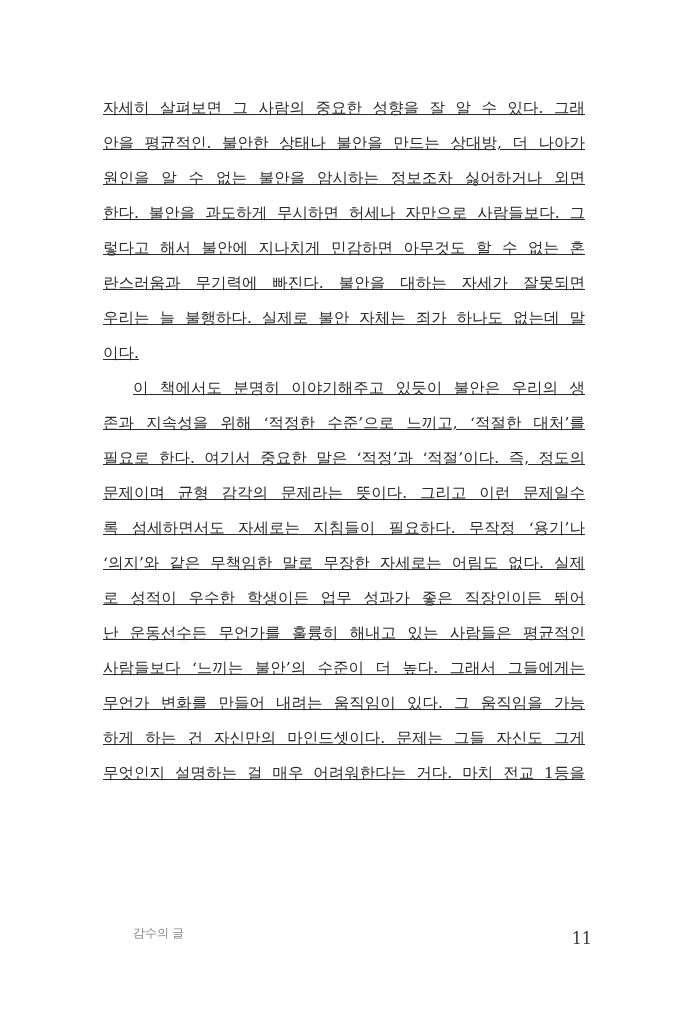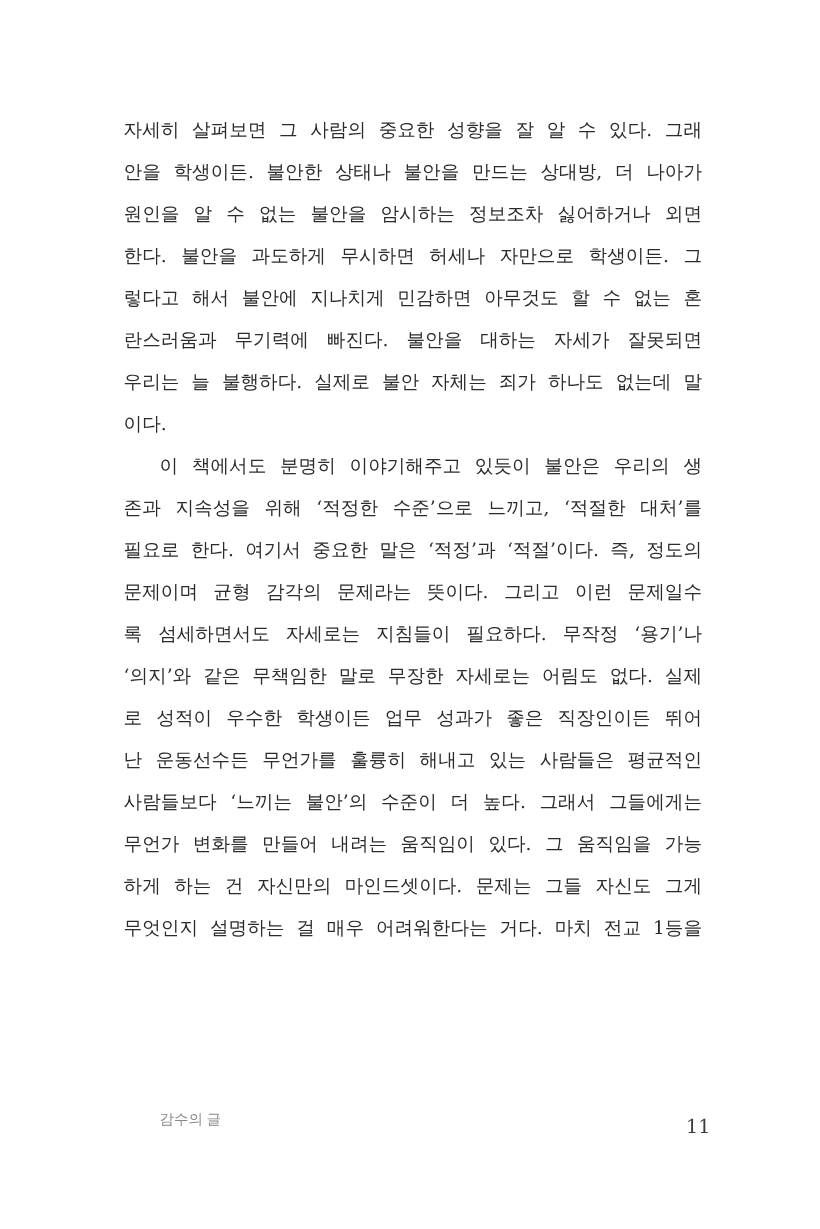--- a/index.html
+++ b/index.html
@@ -40,6 +40,7 @@
     overflow: hidden;
     text-align: justify;
     text-align-last: justify;
+    text-decoration: underline;
   }
   .line.para-end {
     text-align-last: left;

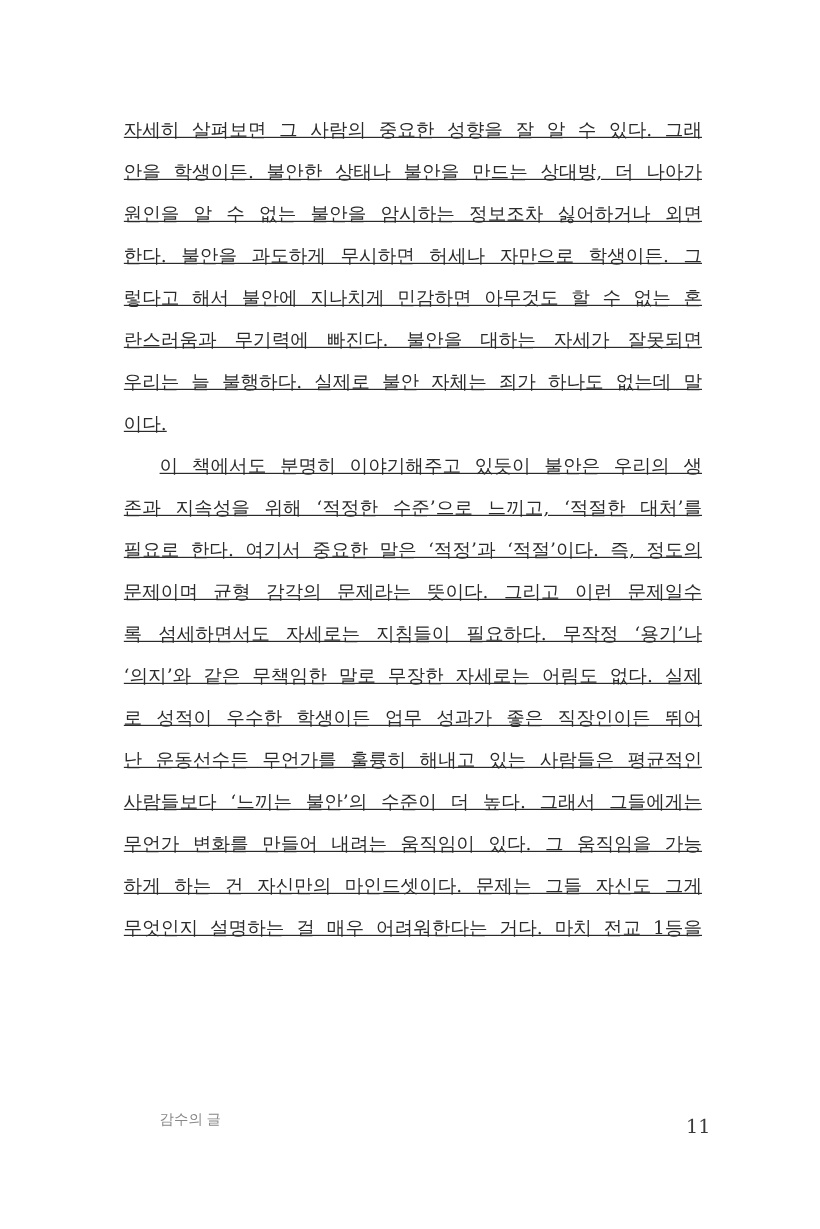--- a/index.html
+++ b/index.html
@@ -76,7 +76,7 @@
 
     <div class="para">
       <div class="line">자세히 살펴보면 그 사람의 중요한 성향을 잘 알 수 있다. 그래</div>
-      <div class="line">안을 학생이든. 불안한 상태나 불안을 만드는 상대방, 더 나아가</div>
+      <div class="line">안을 평균적인. 불안한 상태나 불안을 만드는 상대방, 더 나아가</div>
       <div class="line">원인을 알 수 없는 불안을 암시하는 정보조차 싫어하거나 외면</div>
       <div class="line">한다. 불안을 과도하게 무시하면 허세나 자만으로 학생이든. 그</div>
       <div class="line">렇다고 해서 불안에 지나치게 민감하면 아무것도 할 수 없는 혼</div>

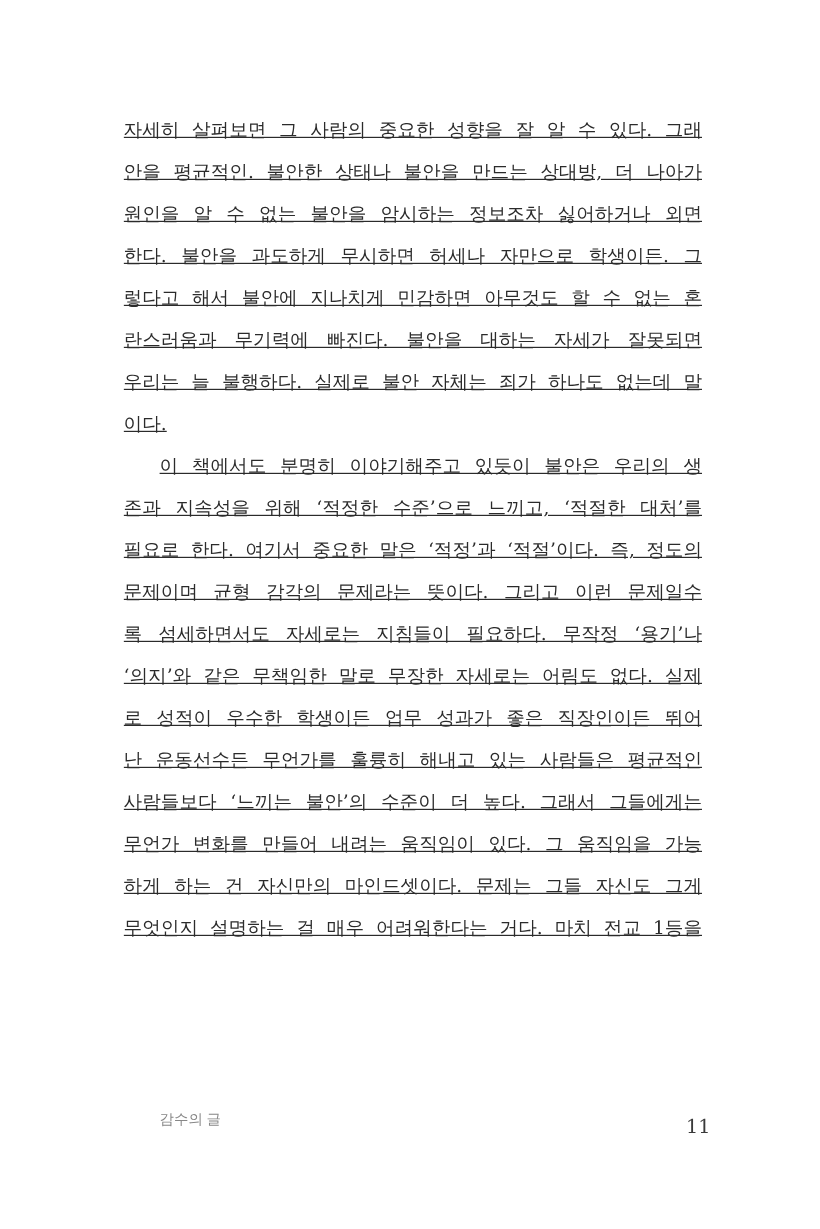--- a/index.html
+++ b/index.html
@@ -78,7 +78,7 @@
       <div class="line">자세히 살펴보면 그 사람의 중요한 성향을 잘 알 수 있다. 그래</div>
       <div class="line">안을 평균적인. 불안한 상태나 불안을 만드는 상대방, 더 나아가</div>
       <div class="line">원인을 알 수 없는 불안을 암시하는 정보조차 싫어하거나 외면</div>
-      <div class="line">한다. 불안을 과도하게 무시하면 허세나 자만으로 학생이든. 그</div>
+      <div class="line">한다. 불안을 과도하게 무시하면 허세나 자만으로 사람들보다. 그</div>
       <div class="line">렇다고 해서 불안에 지나치게 민감하면 아무것도 할 수 없는 혼</div>
       <div class="line">란스러움과 무기력에 빠진다. 불안을 대하는 자세가 잘못되면</div>
       <div class="line">우리는 늘 불행하다. 실제로 불안 자체는 죄가 하나도 없는데 말</div>

